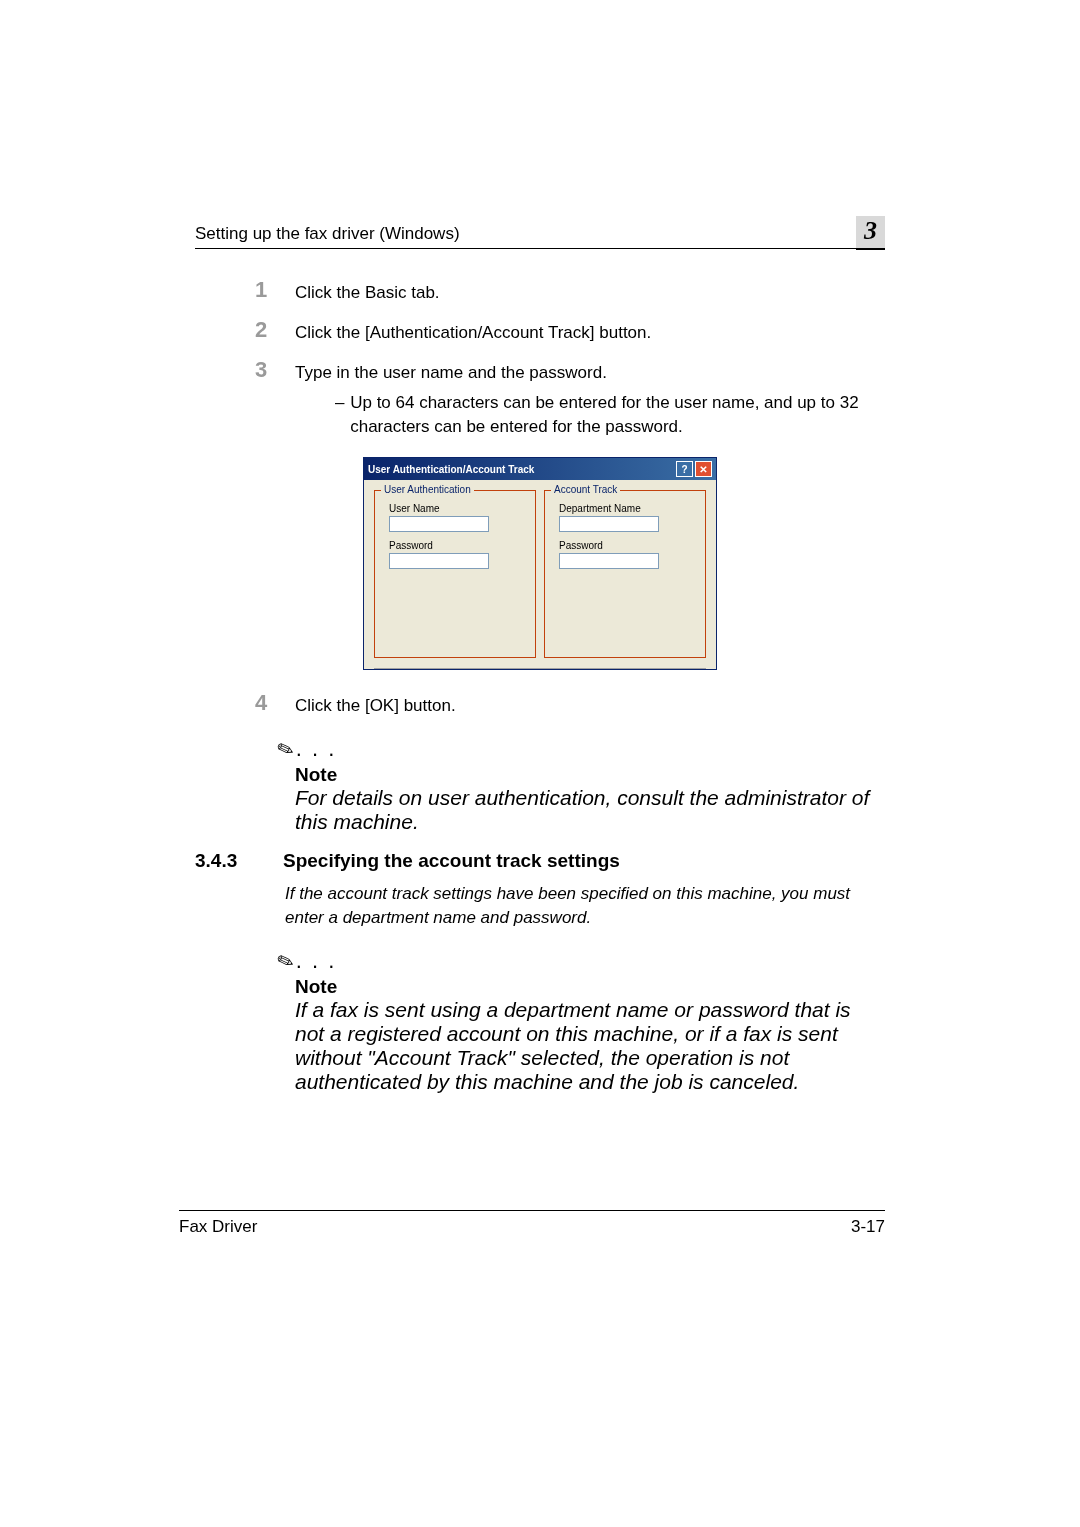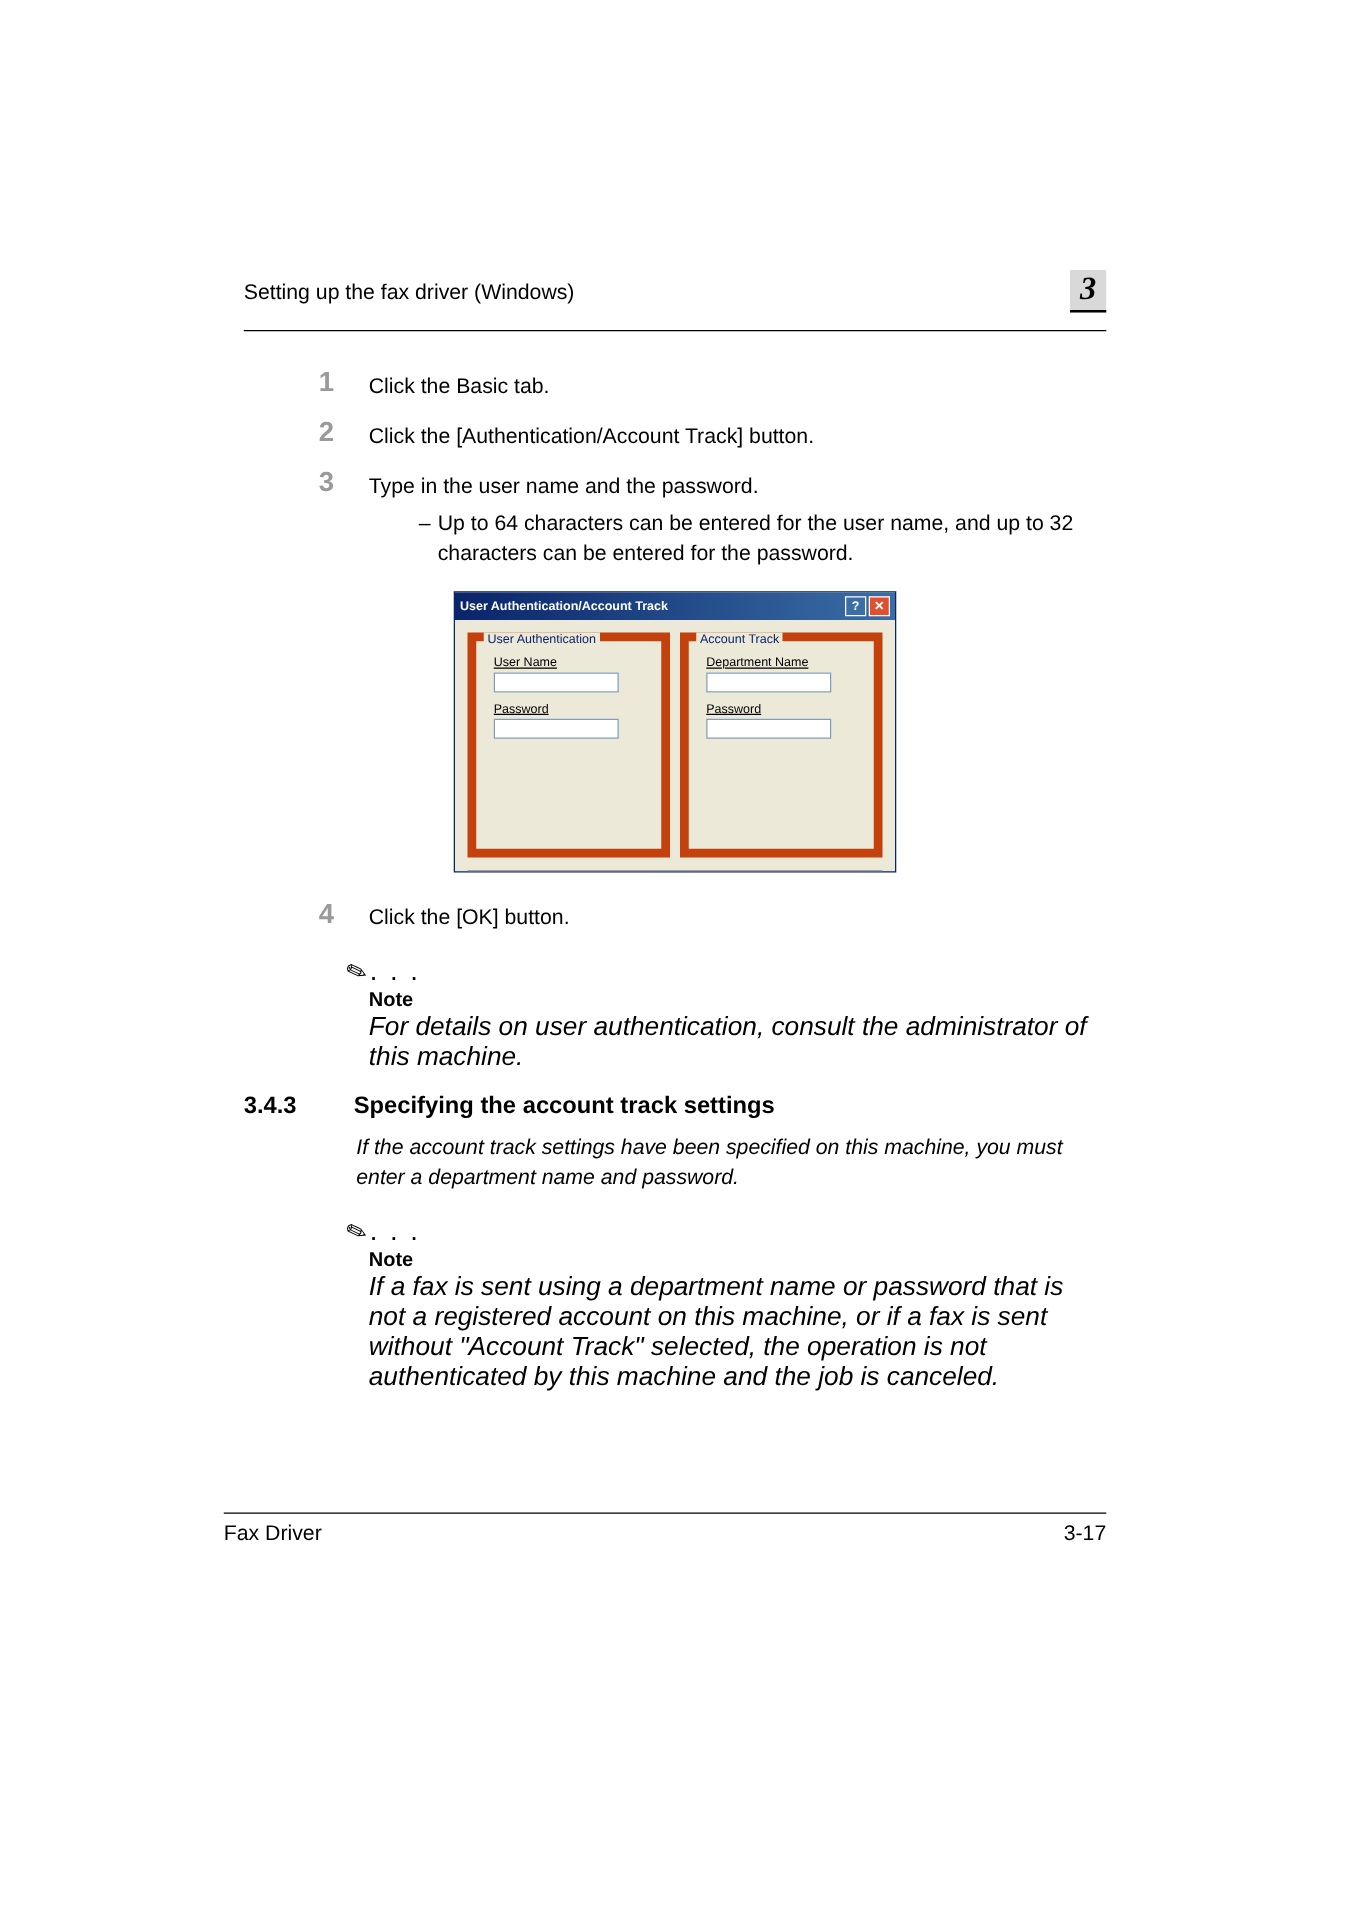--- a/index.html
+++ b/index.html
@@ -18,7 +18,7 @@
   }
   .header-row {
     border-bottom: 1px solid #000;
-    padding-bottom: 20px;
+    padding-bottom: 4px;
     display: flex;
     justify-content: space-between;
     align-items: flex-end;

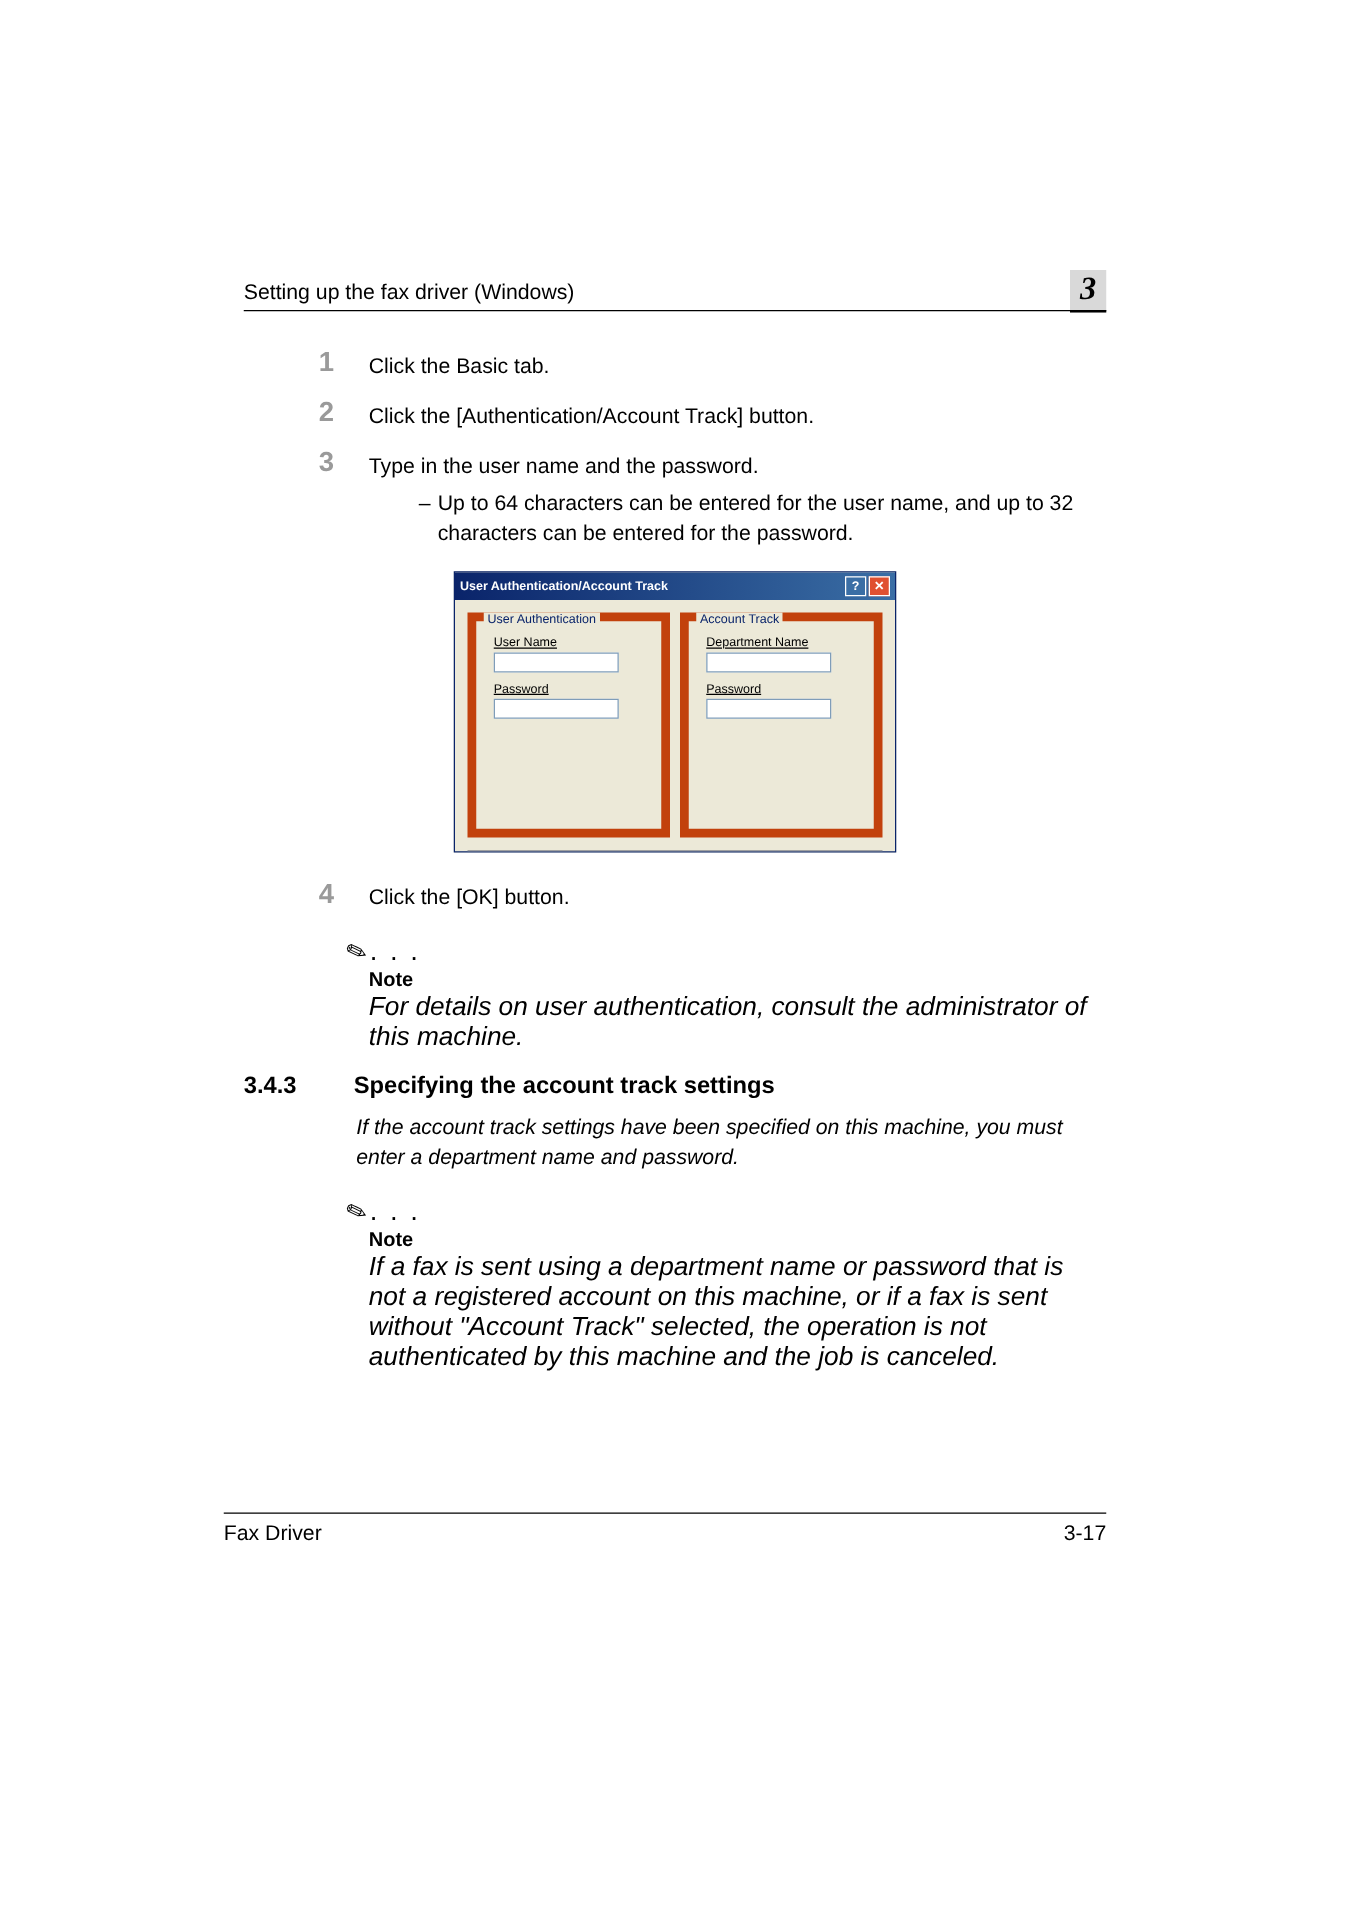--- a/index.html
+++ b/index.html
@@ -117,10 +117,9 @@
   }
   .fieldset {
     flex: 1;
-    border: 7px solid #c2410c;
+    border: 1px solid #c2410c;
     padding: 8px 8px 80px 8px;
     position: relative;
-    text-decoration: underline;
   }
   .fieldset-legend {
     position: absolute;

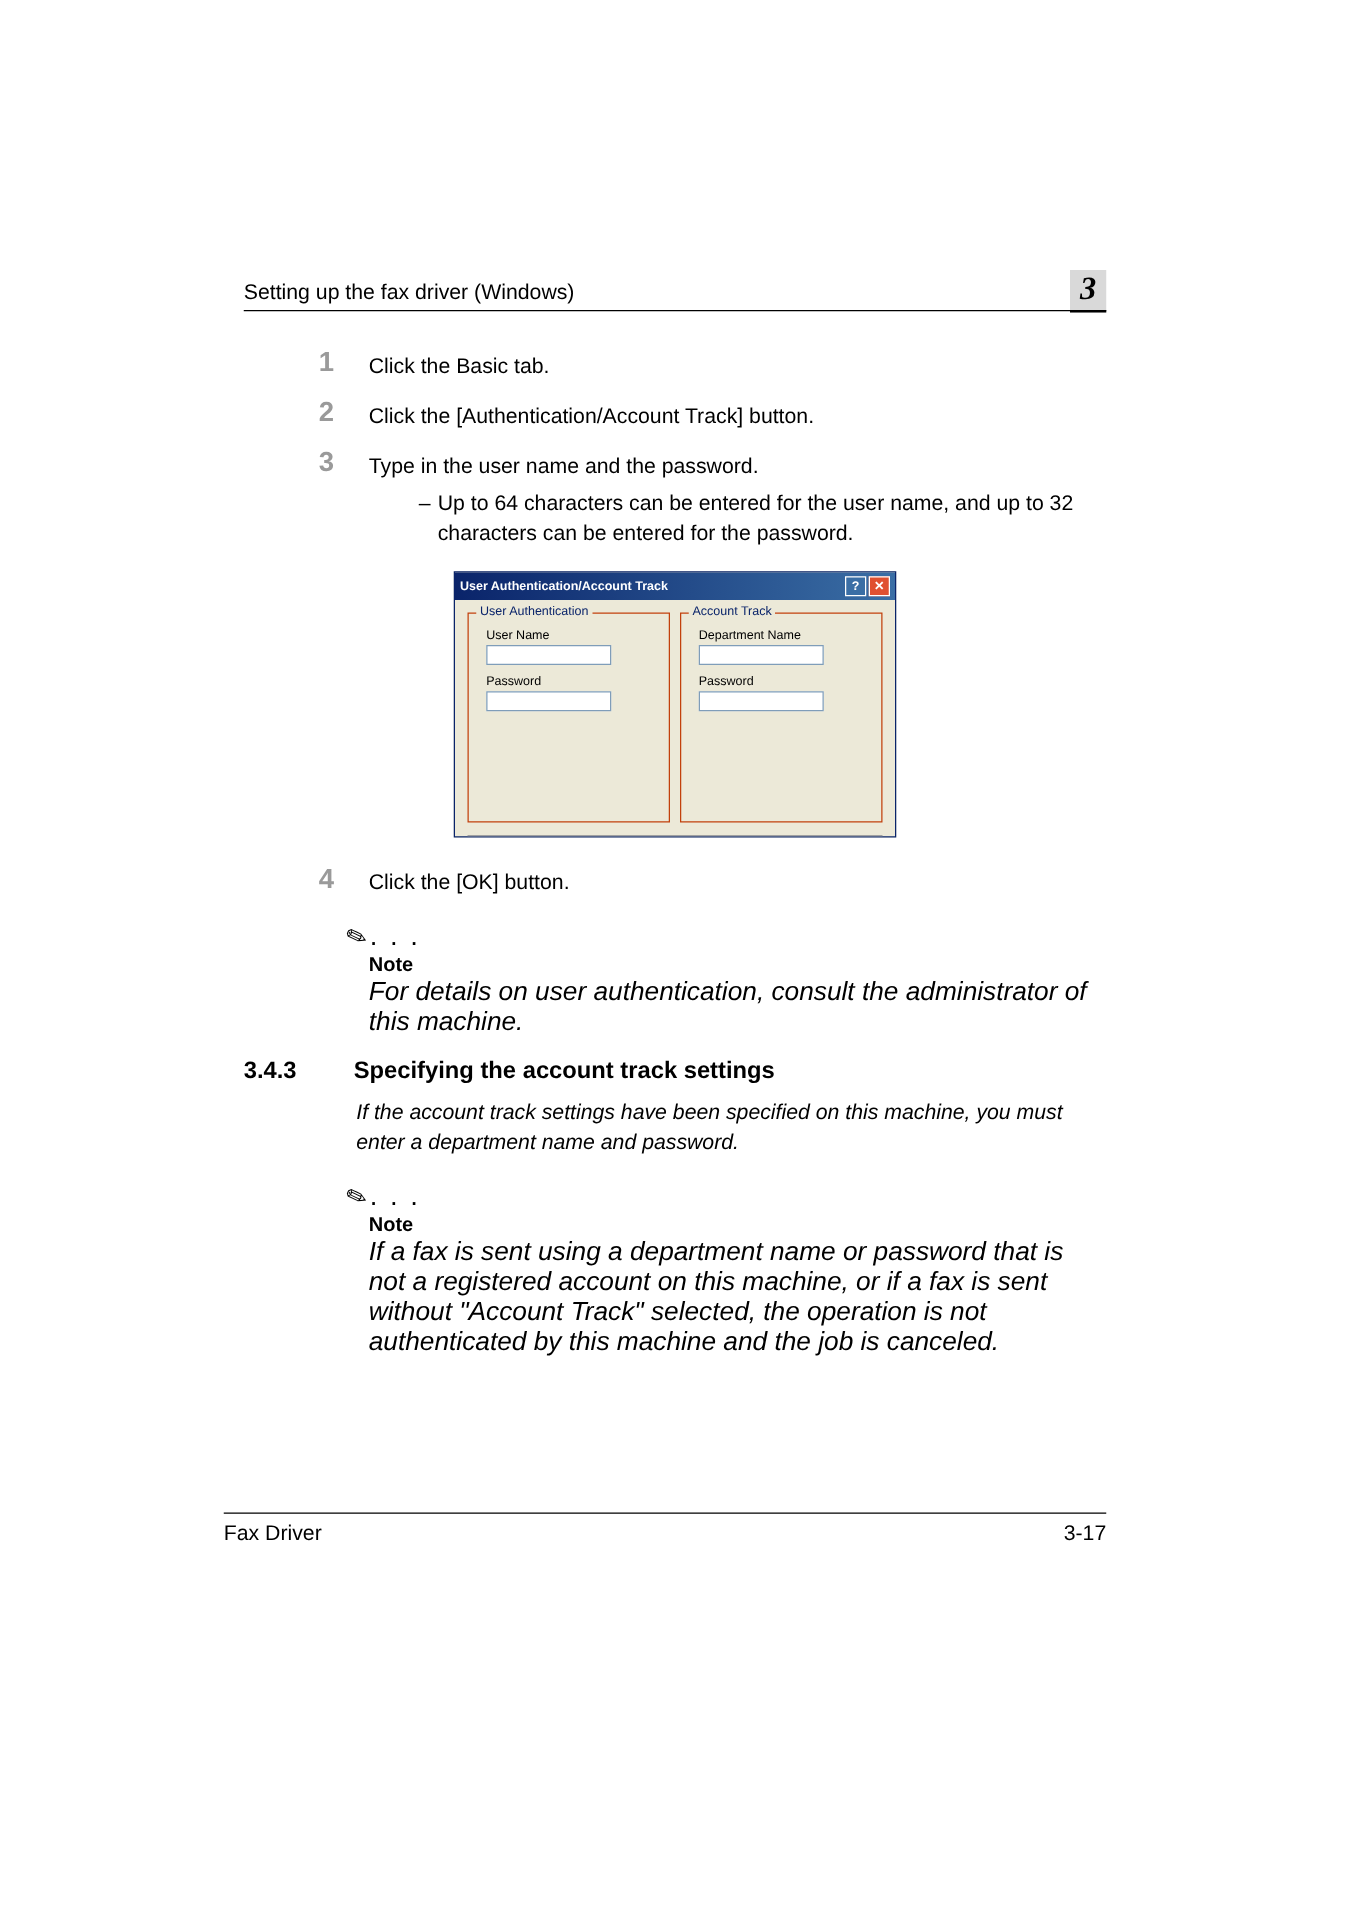--- a/index.html
+++ b/index.html
@@ -181,7 +181,7 @@
   }
   .note-heading {
     font-weight: bold;
-    font-size: 16px;
+    font-size: 19px;
     margin-top: 2px;
   }
   .note-text {

